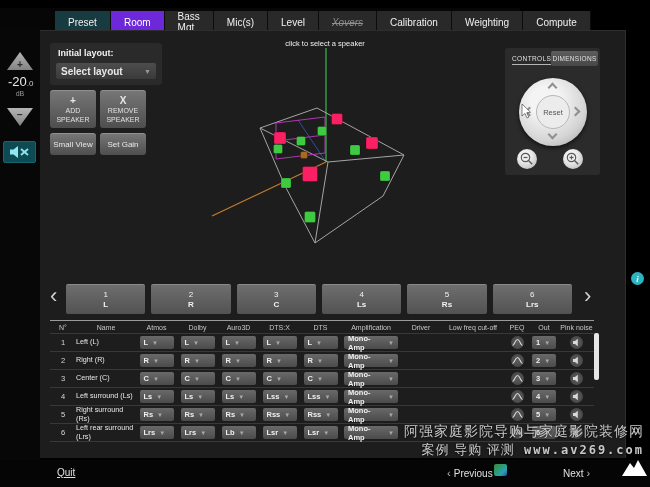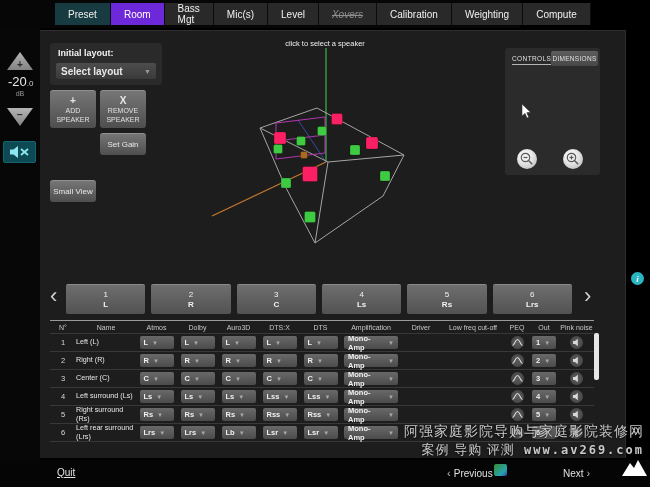--- a/index.html
+++ b/index.html
@@ -8,7 +8,7 @@
   .abs { position:absolute; }
 
   
-  #topbar { left:0; top:0; width:520px; height:28px; background:#060606; }
+  #topbar { left:0; top:8px; width:520px; height:28px; background:#060606; }
   #tab-bar { position:absolute; left:55px; top:3px; height:22px; display:flex; }
   .tab { height:22px; padding:0 13px; display:flex; align-items:center; justify-content:center;
          background:#292929; color:#f0f0f0; font-size:10px; border-right:1px solid #0c0c0c; cursor:default; }

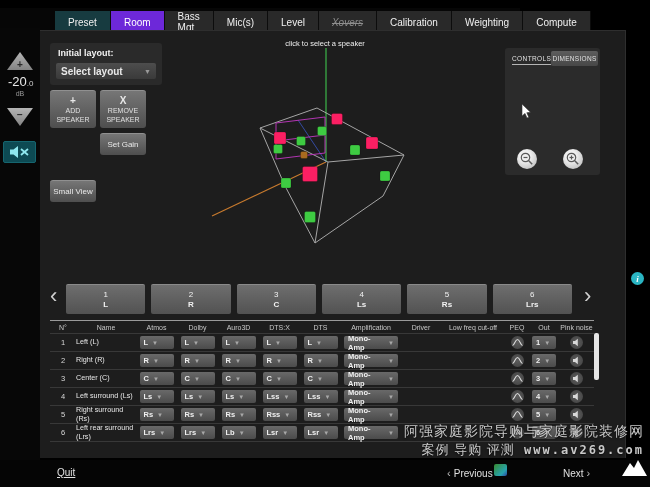--- a/index.html
+++ b/index.html
@@ -221,6 +221,13 @@
 <div id="controls-panel" class="abs">
   <div id="controls-tab">CONTROLS</div>
   <div id="dimensions-tab">DIMENSIONS</div>
+  <div id="dpad">
+    <span id="chev-up" class="chev-arrow"></span>
+    <span id="chev-left" class="chev-arrow"></span>
+    <span id="chev-right" class="chev-arrow"></span>
+    <span id="chev-down" class="chev-arrow"></span>
+    <div id="reset-btn">Reset</div>
+  </div>
   <div id="zoom-out-btn" class="zoom-btn">
     <svg width="18" height="18" viewBox="0 0 18 18">
       <circle cx="7.5" cy="7.5" r="4.2" fill="none" stroke="#5a5a5a" stroke-width="1.2"></circle>

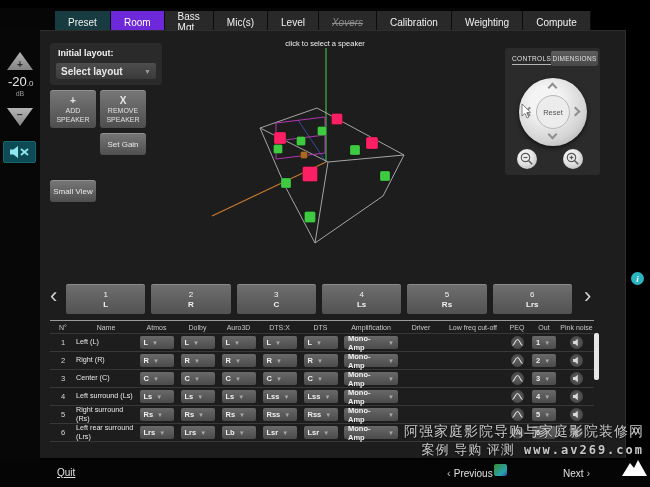--- a/index.html
+++ b/index.html
@@ -49,7 +49,7 @@
   #remove-speaker { left:100px; top:90px; width:46px; height:38px; }
   .gray-btn .sym { font-size:10px; font-weight:bold; line-height:11px; }
   .gray-btn .l1 { font-size:7px; line-height:9px; color:#e0e0e0; }
-  #small-view { left:50px;  top:133px; width:46px; height:22px; font-size:8px;margin-top:47px; }
+  #small-view { left:50px;  top:133px; width:46px; height:22px; font-size:8px; }
   #set-gain   { left:100px; top:133px; width:46px; height:22px; font-size:8px; }
 
   

